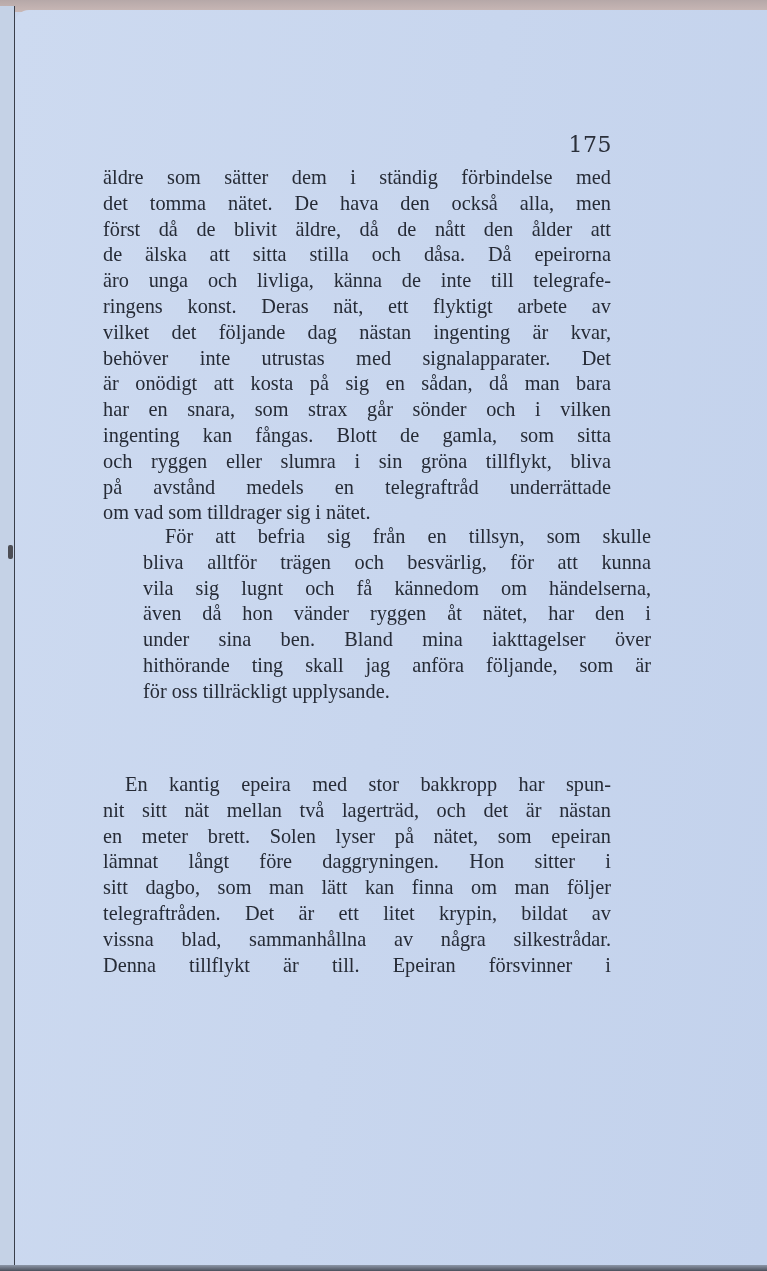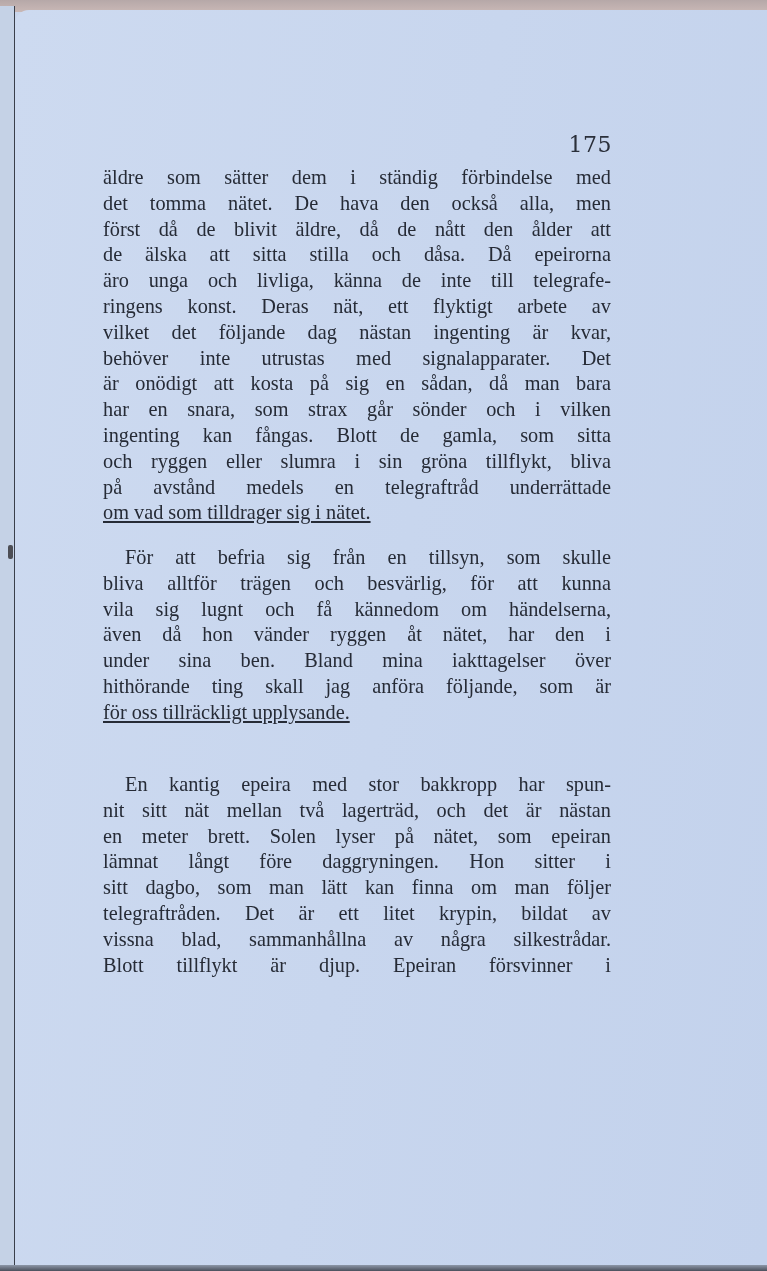--- a/index.html
+++ b/index.html
@@ -74,7 +74,6 @@
     }
     .line.last {
       text-align-last: left;
-      text-decoration: underline;
     }
     .line.indent {
       padding-left: 22px;

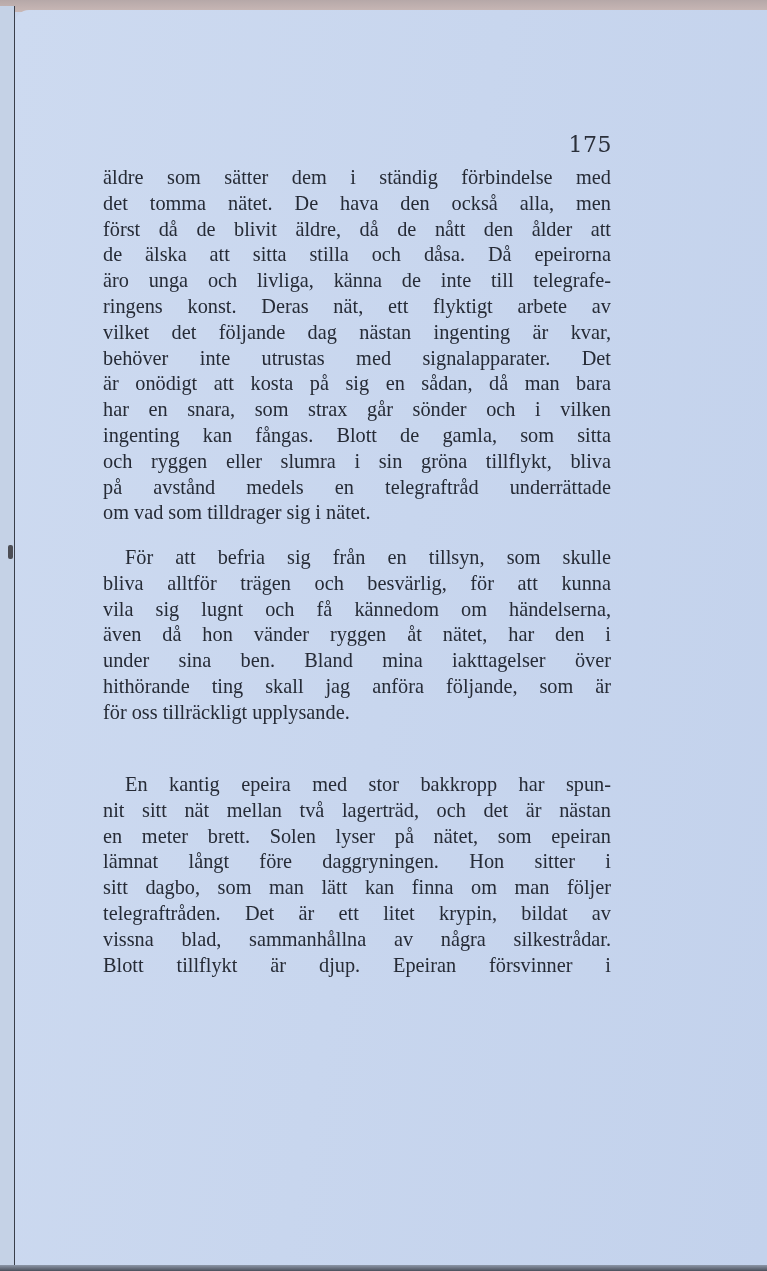--- a/index.html
+++ b/index.html
@@ -79,7 +79,7 @@
       padding-left: 22px;
     }
     #para-1 { top: 165px; }
-    #para-2 { top: 545px; }
+    #para-2 { top: 524px; margin-left: 40px; }
     #para-3 { top: 772px; }
   </style>
 </head>

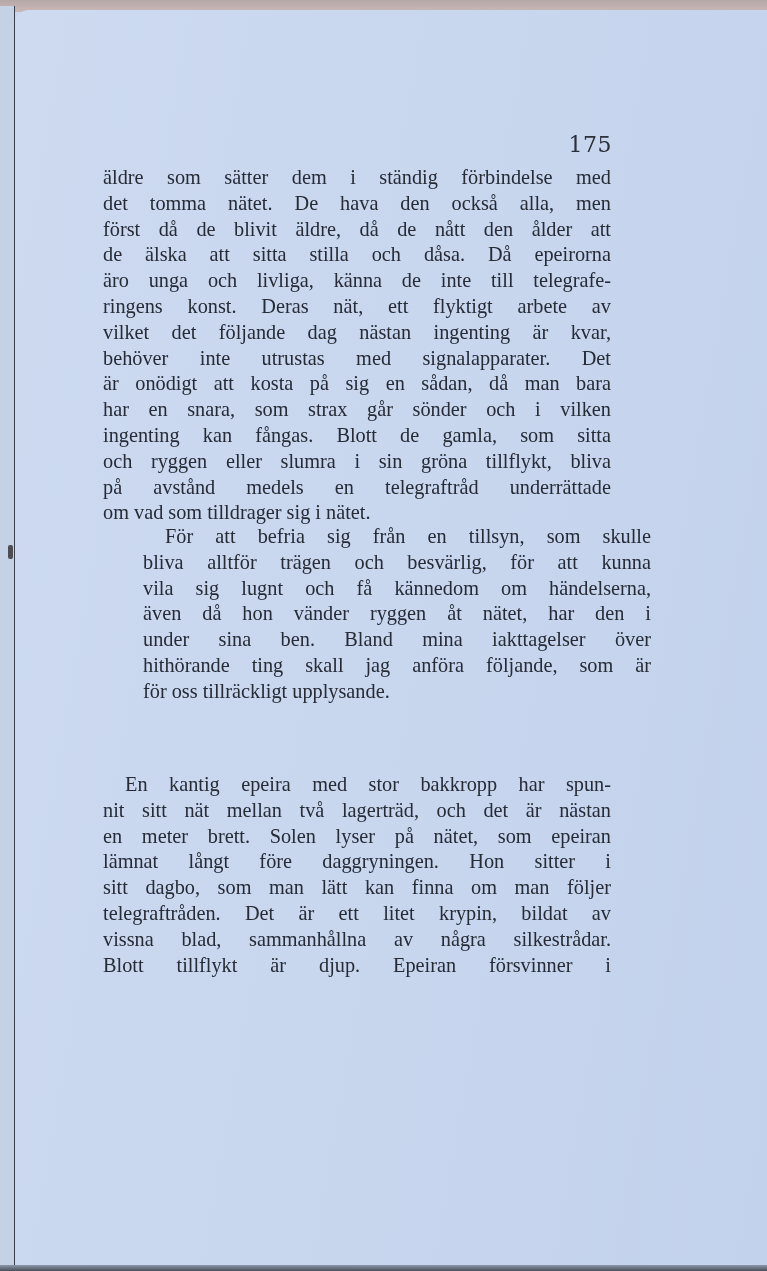--- a/index.html
+++ b/index.html
@@ -128,7 +128,7 @@
   <span class="line">sitt dagbo, som man lätt kan finna om man följer</span>
   <span class="line">telegraftråden. Det är ett litet krypin, bildat av</span>
   <span class="line">vissna blad, sammanhållna av några silkestrådar.</span>
-  <span class="line">Blott tillflykt är djup. Epeiran försvinner i</span>
+  <span class="line">Denna tillflykt är till. Epeiran försvinner i</span>
 </div>
 
 <div class="bottom-shadow"></div>

